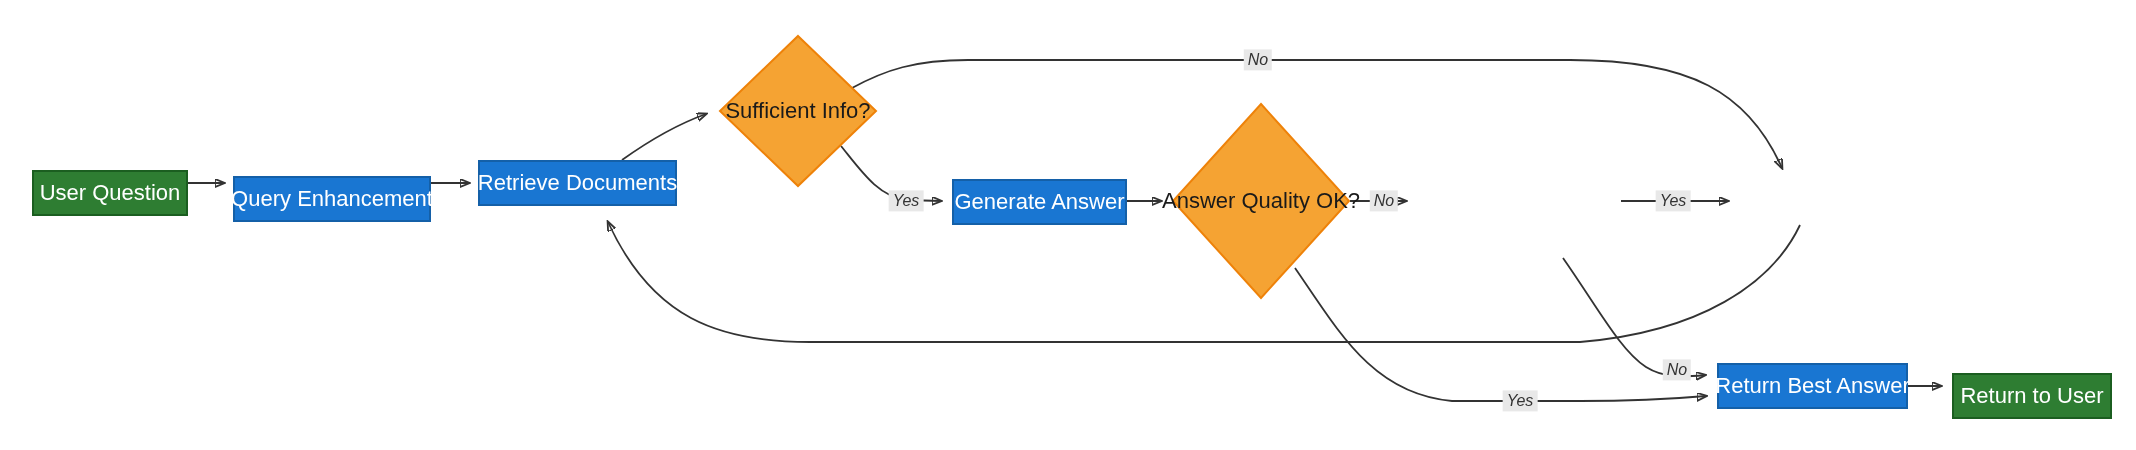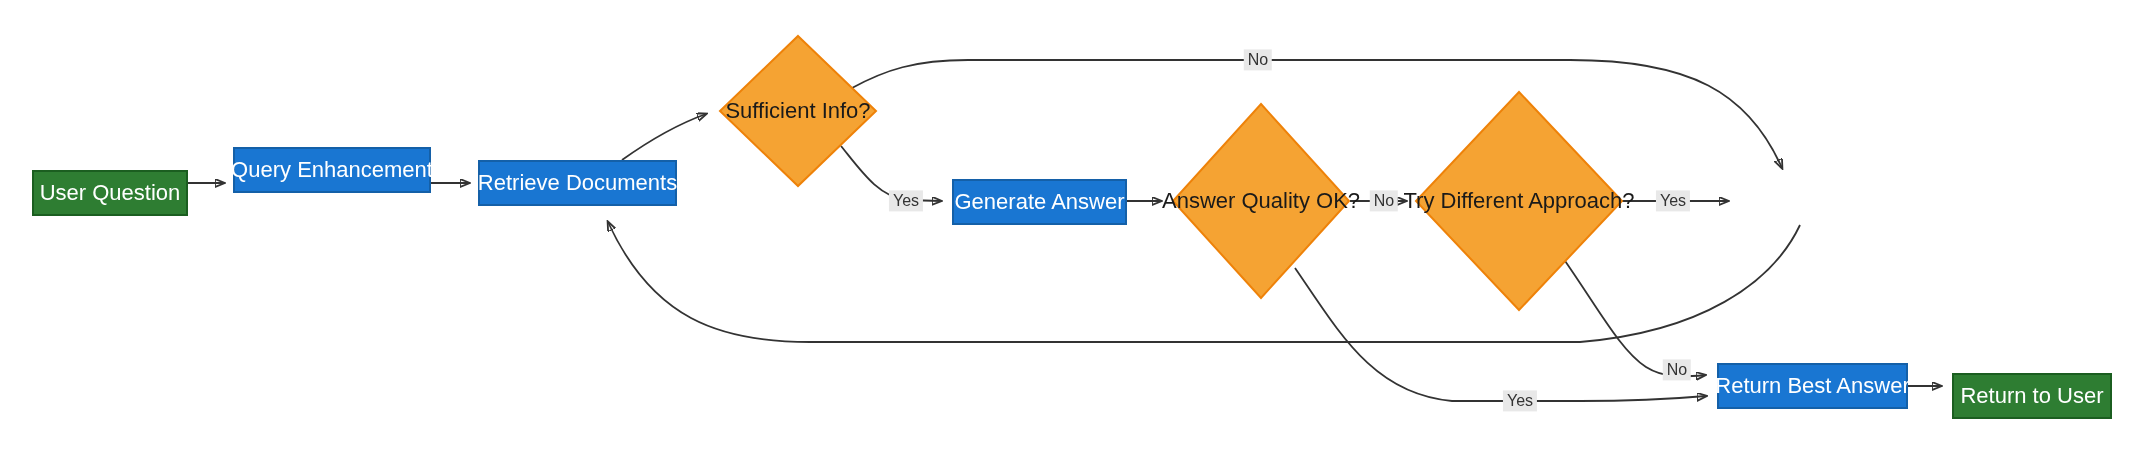--- a/index.html
+++ b/index.html
@@ -26,7 +26,7 @@
   .edge-label{
     position:absolute;transform:translate(-50%,-50%);
     background:var(--c-edge-label-bg,#e8e8e8);color:var(--c-edge-label-text,#333);
-    font-size:16px;line-height:1.2;padding:1px 4px;white-space:nowrap;
+    font-size:16px;line-height:1.2;padding:1px 4px;white-space:nowrap;font-style:italic;
   }
 </style>
 </head>

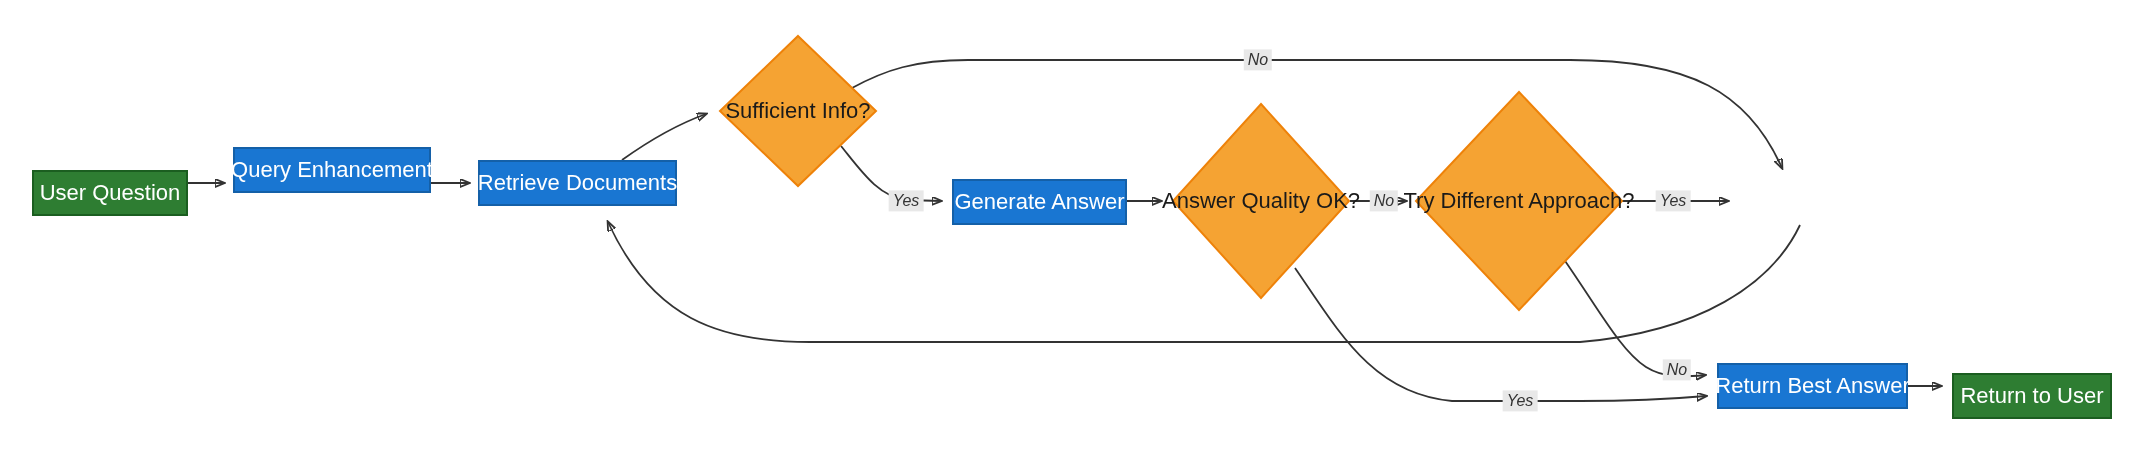--- a/index.html
+++ b/index.html
@@ -56,7 +56,7 @@
 
   <div class="node rect startend" style="left:32px;top:160px;width:156px;height:46px;">User Question</div>
 
-  <div class="node rect process" style="left:233px;top:147px;width:198px;height:46px;">Query Enhancement</div>
+  <div class="node rect process" style="left:233px;top:176px;width:198px;height:46px;">Query Enhancement</div>
 
   <div class="node rect process" style="left:478px;top:160px;width:199px;height:46px;">Retrieve Documents</div>
 

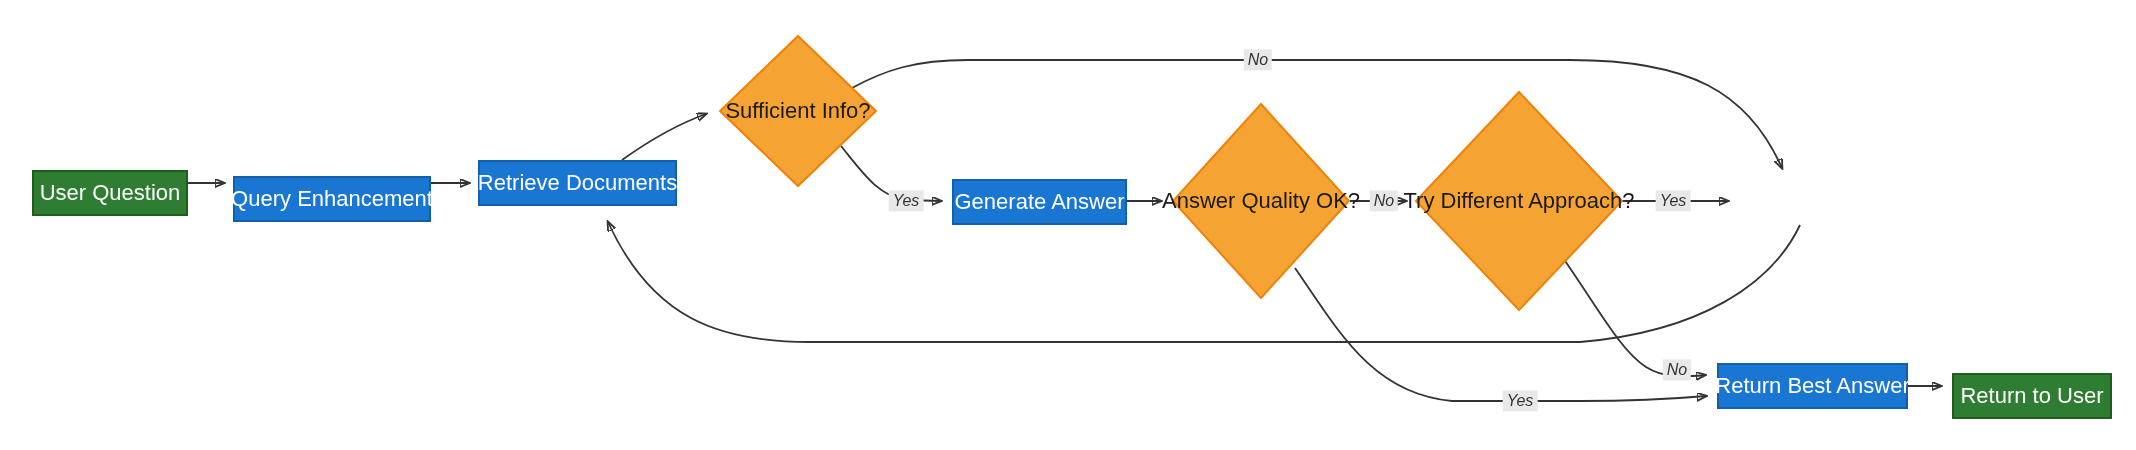--- a/index.html
+++ b/index.html
@@ -81,12 +81,6 @@
     <span class="dlabel">Answer Quality OK?</span>
   </div>
 
-  <div class="node diamond" style="left:1415px;top:91px;width:208px;height:220px;">
-    <svg viewBox="0 0 208 220" preserveAspectRatio="none">
-      <polygon points="104,1 207,110 104,219 1,110"></polygon>
-    </svg>
-    <span class="dlabel">Try Different Approach?</span>
-  </div>
 
   <span class="edge-label" style="left:906px;top:201px;">Yes</span>
   <span class="edge-label" style="left:1258px;top:60px;">No</span>

